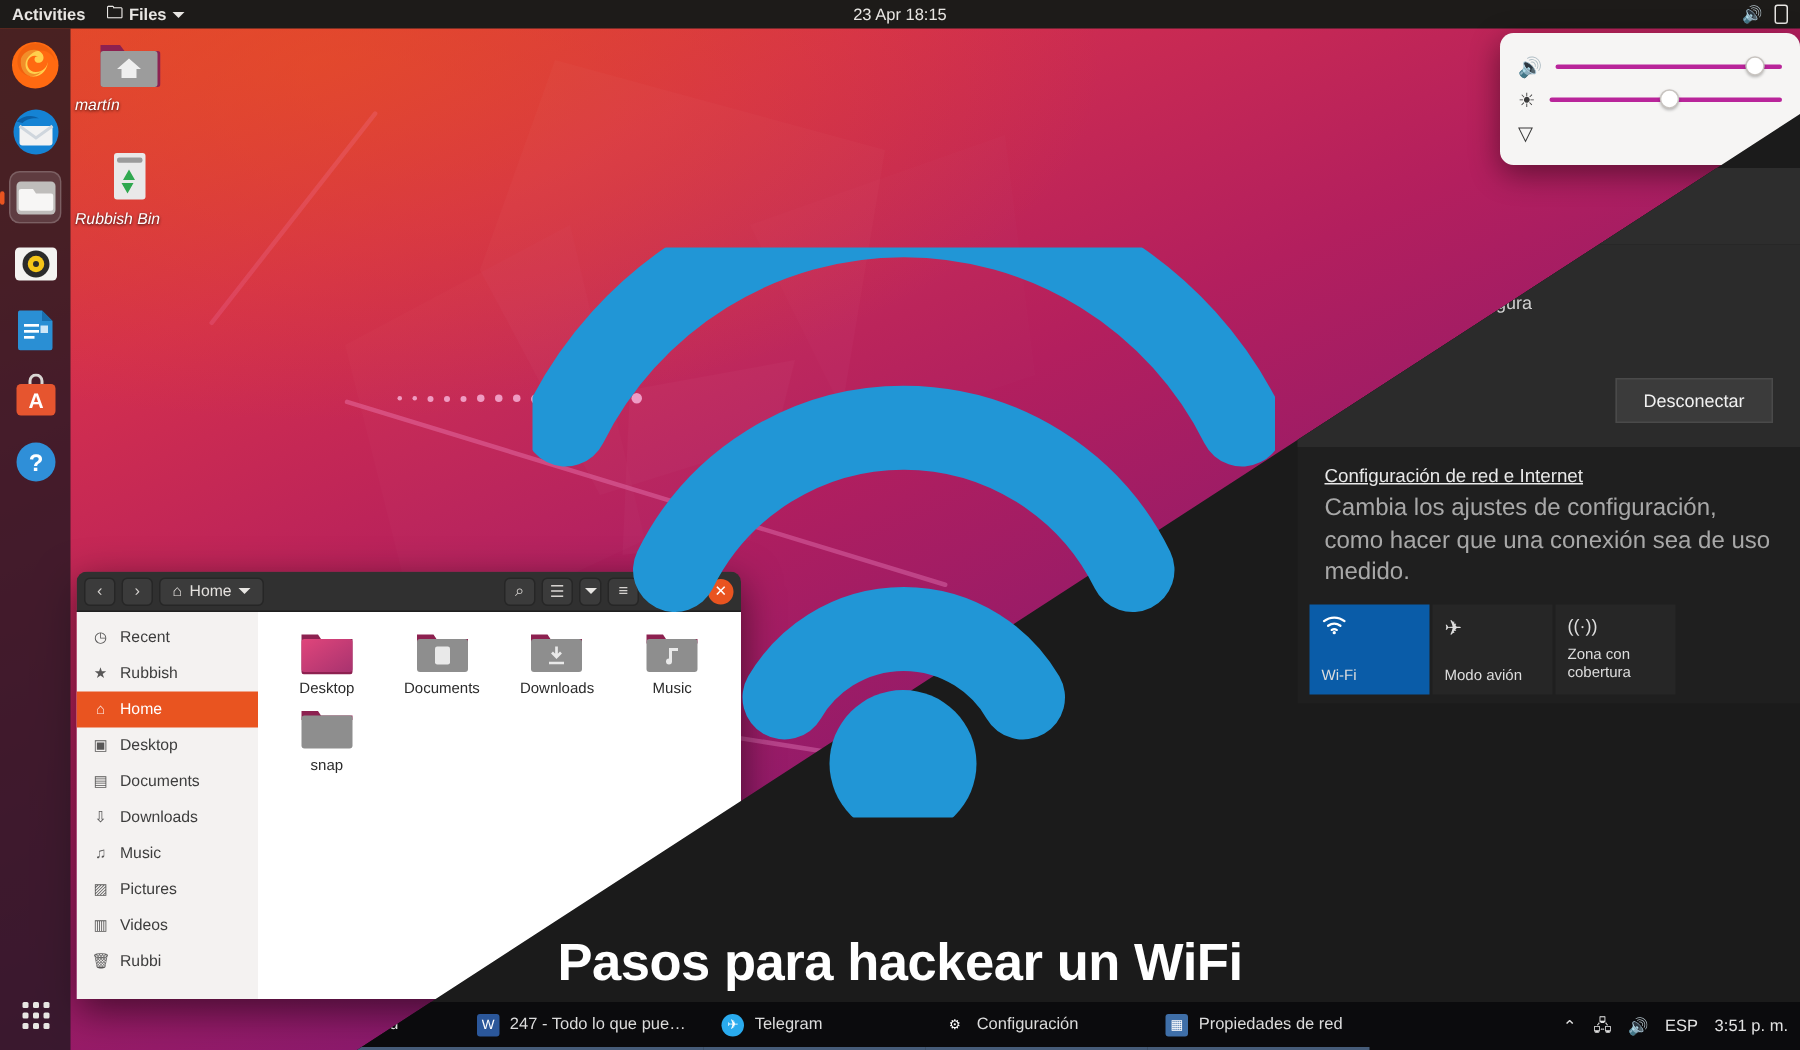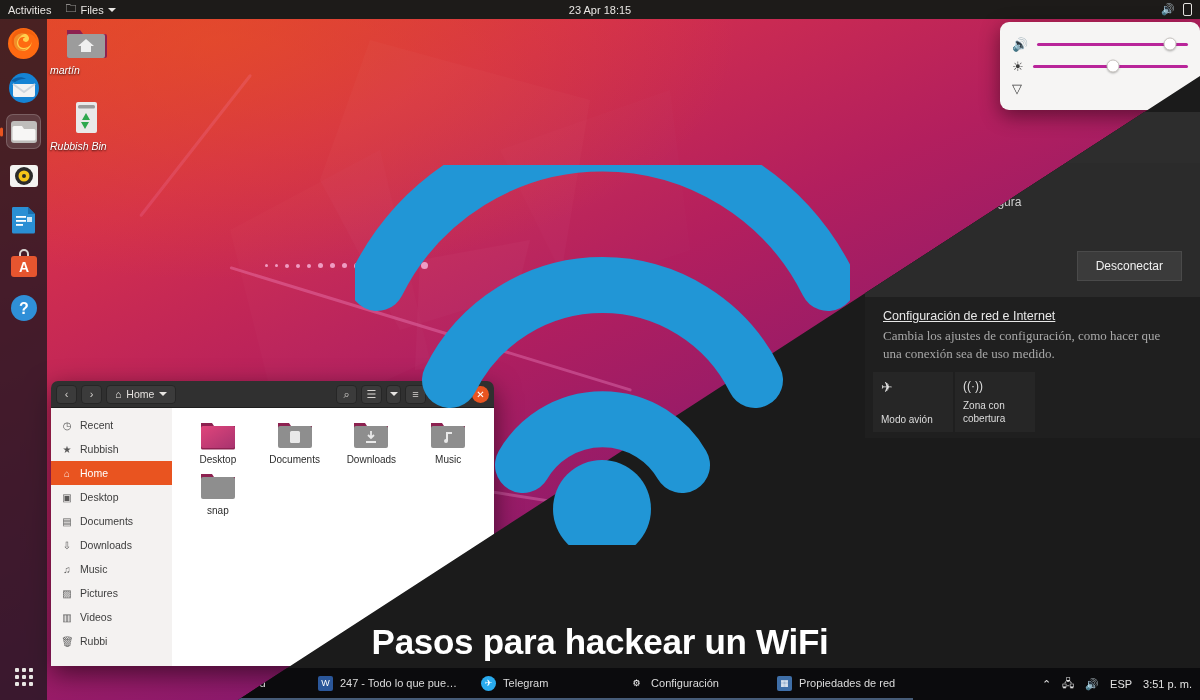--- a/index.html
+++ b/index.html
@@ -27,7 +27,7 @@
     display:flex; align-items:center; z-index:40;
   }
   #top-bar .tb-left { display:flex; align-items:center; gap:14px; padding-left:8px; }
-  #top-bar .tb-item { display:flex; align-items:center; gap:4px; cursor:default; }
+  #top-bar .tb-item { display:flex; align-items:center; gap:4px; cursor:default;font-weight:bold; }
   #top-bar .tb-center { position:absolute; left:0; right:0; text-align:center; pointer-events:none; }
   #top-bar .tb-right { position:absolute; right:8px; display:flex; align-items:center; gap:8px; }
   .caret { width:0;height:0;border-left:4px solid transparent;border-right:4px solid transparent;border-top:4px solid #e8e6e3; }

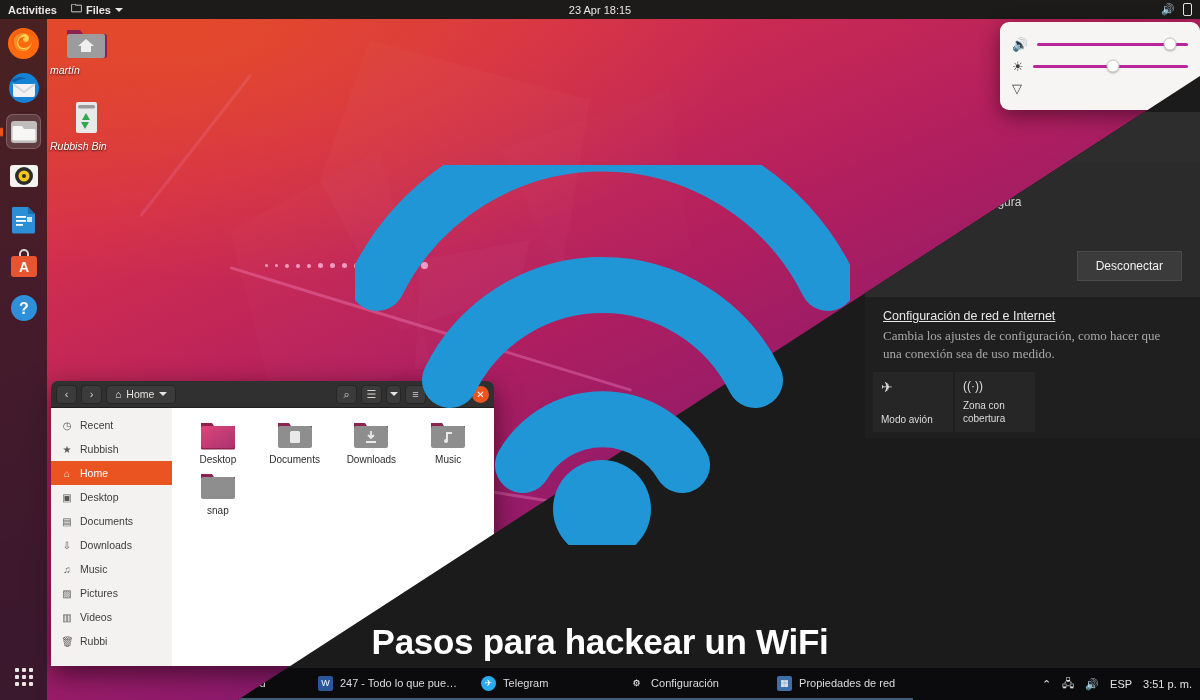--- a/index.html
+++ b/index.html
@@ -89,7 +89,7 @@
   .w-btn { background:#3b3b3b; color:#f0f0f0; font-size:12px; padding:7px 18px; border:1px solid #4a4a4a; }
   #flyout-settings { padding:12px 18px 10px; }
   #flyout-settings .hl { font-size:12.5px; color:#e8e8e8; text-decoration:underline; }
-  #flyout-settings .sub { font-size:13px; color:#a8a8a8; line-height:1.35; margin-top:4px;font-family:Liberation Serif, serif; }
+  #flyout-settings .sub { font-size:16px; color:#a8a8a8; line-height:1.35; margin-top:4px; }
   #quick-tiles { display:flex; gap:2px; padding:0 8px 6px; }
   .qtile { width:80px; height:60px; background:#262626; padding:7px 8px; display:flex; flex-direction:column; justify-content:space-between; }
   .qtile.on { background:#0a5ca8; }

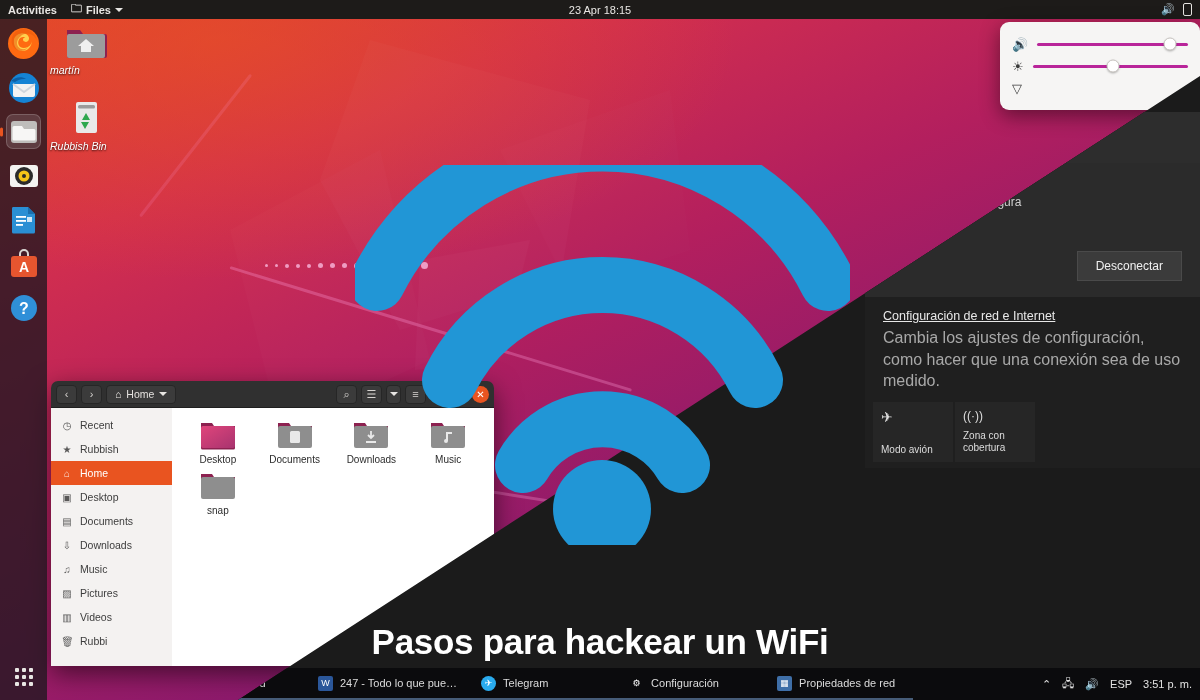--- a/index.html
+++ b/index.html
@@ -438,6 +438,15 @@
       </div>
 
       <div id="quick-tiles">
+        <div class="qtile on">
+          <svg width="17" height="13" viewBox="0 0 24 19">
+            <path d="M2 6 A16 16 0 0 1 22 6" fill="none" stroke="#fff" stroke-width="2.2" stroke-linecap="round"></path>
+            <path d="M6 10.5 A10.5 10.5 0 0 1 18 10.5" fill="none" stroke="#fff" stroke-width="2.2" stroke-linecap="round"></path>
+            <path d="M9.5 14.5 A5.5 5.5 0 0 1 14.5 14.5" fill="none" stroke="#fff" stroke-width="2.2" stroke-linecap="round"></path>
+            <circle cx="12" cy="17.3" r="1.6" fill="#fff"></circle>
+          </svg>
+          <div class="ql">Wi-Fi</div>
+        </div>
         <div class="qtile">
           <span style="font-size:14px;color:#ddd;">✈</span>
           <div class="ql">Modo avión</div>

